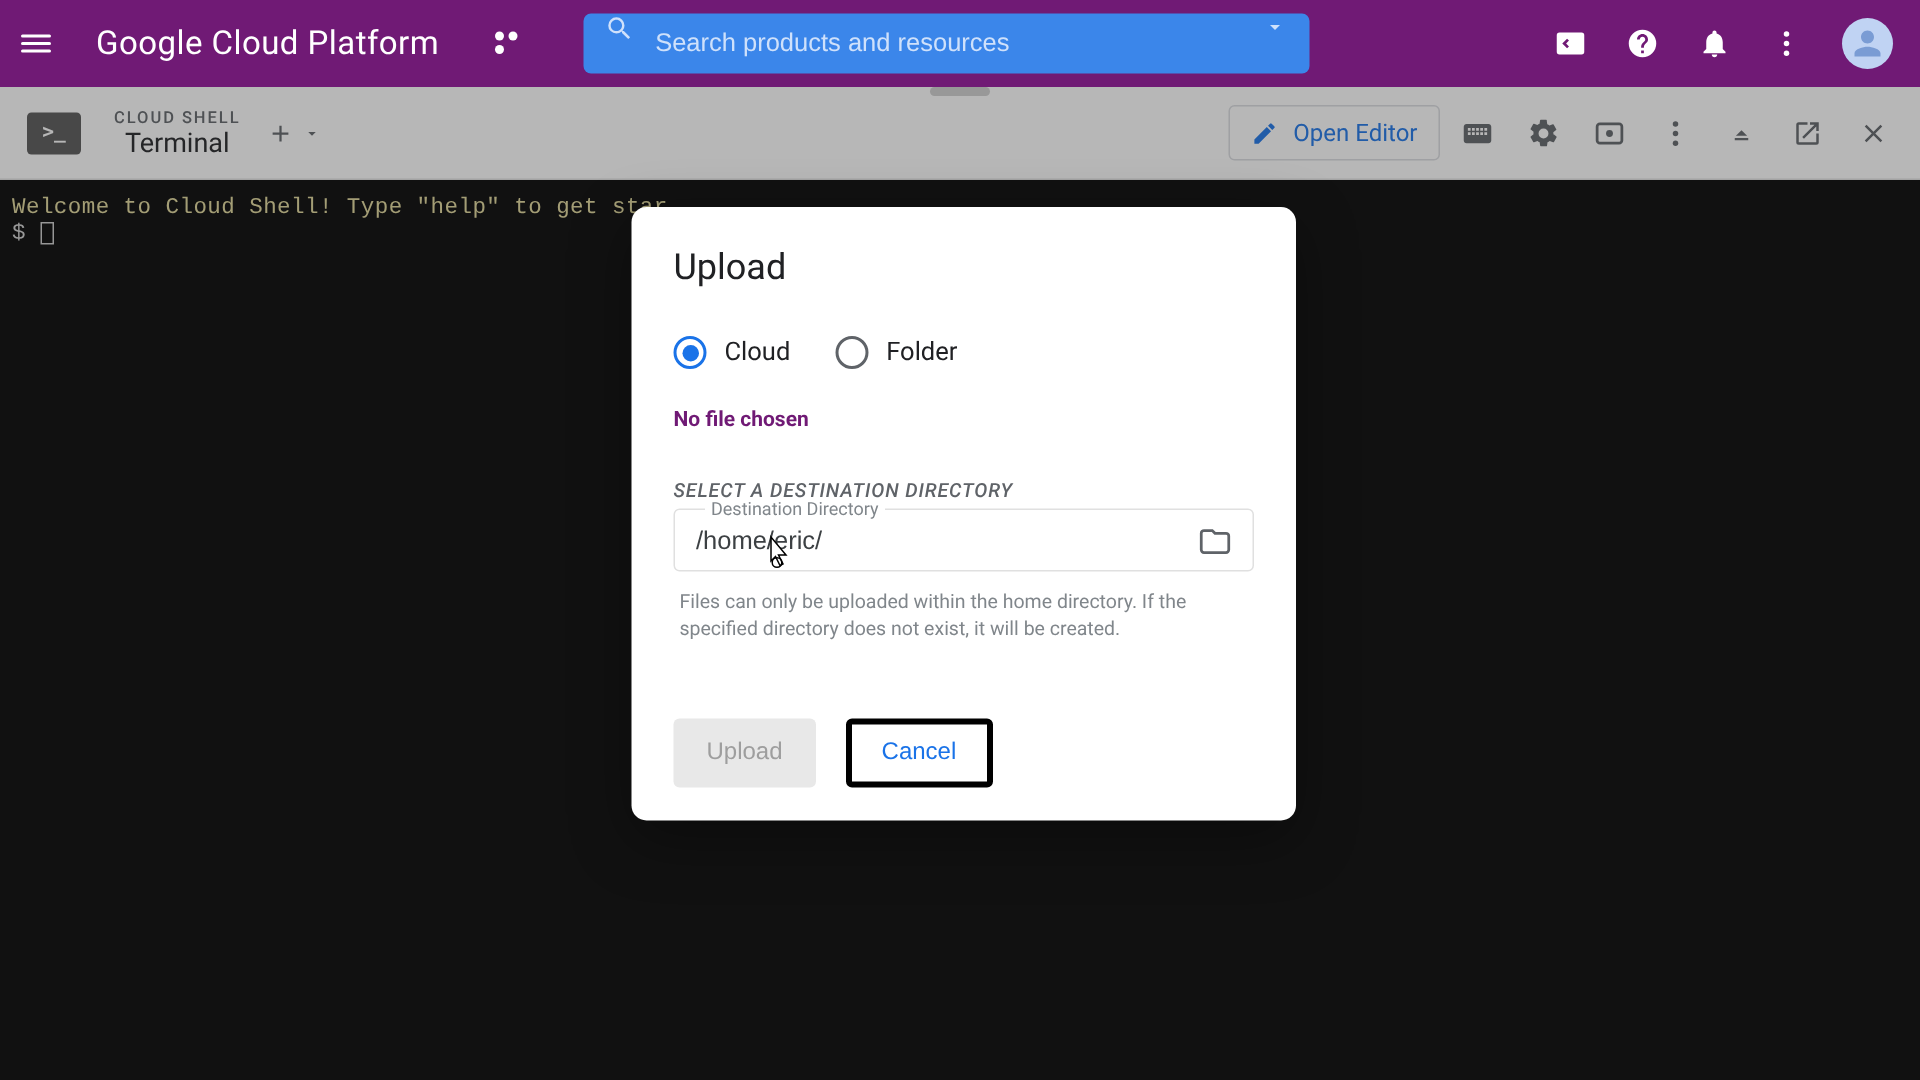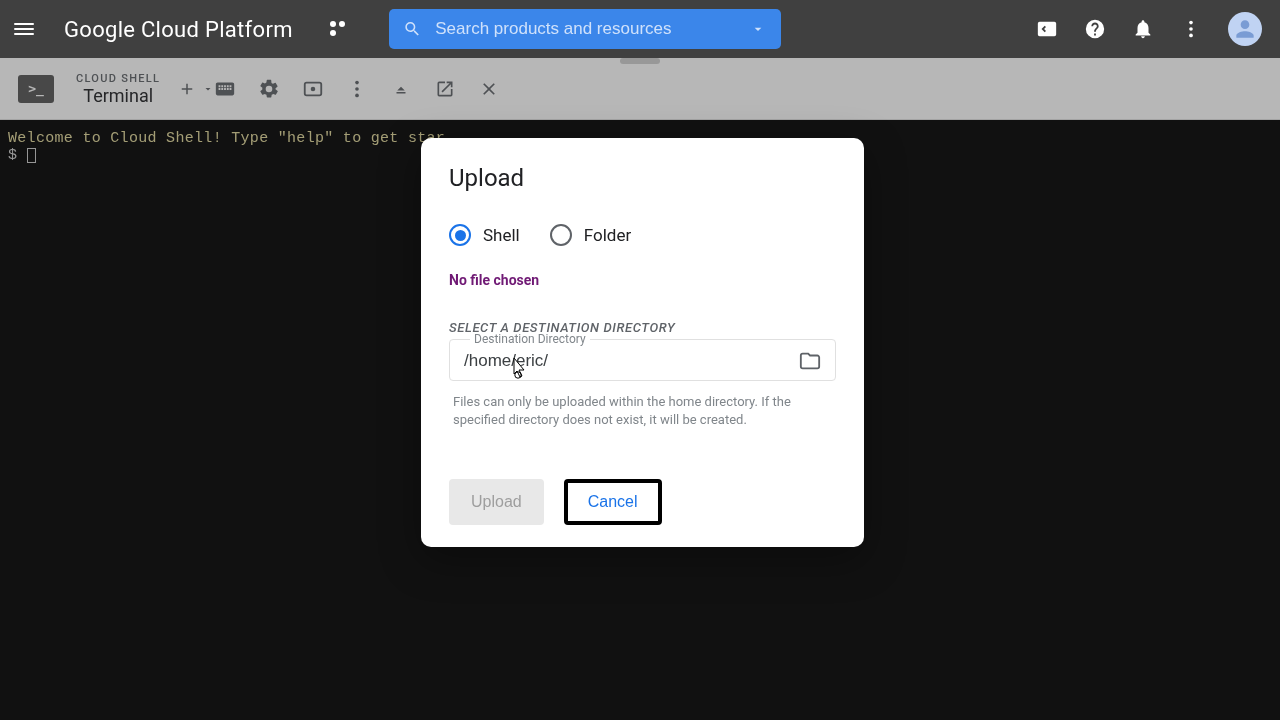--- a/index.html
+++ b/index.html
@@ -13,7 +13,7 @@
 }
 .topbar {
   height: 58px;
-  background: #404040;
+  background: #701a75;
   display: flex;
   align-items: center;
   padding: 0 12px;

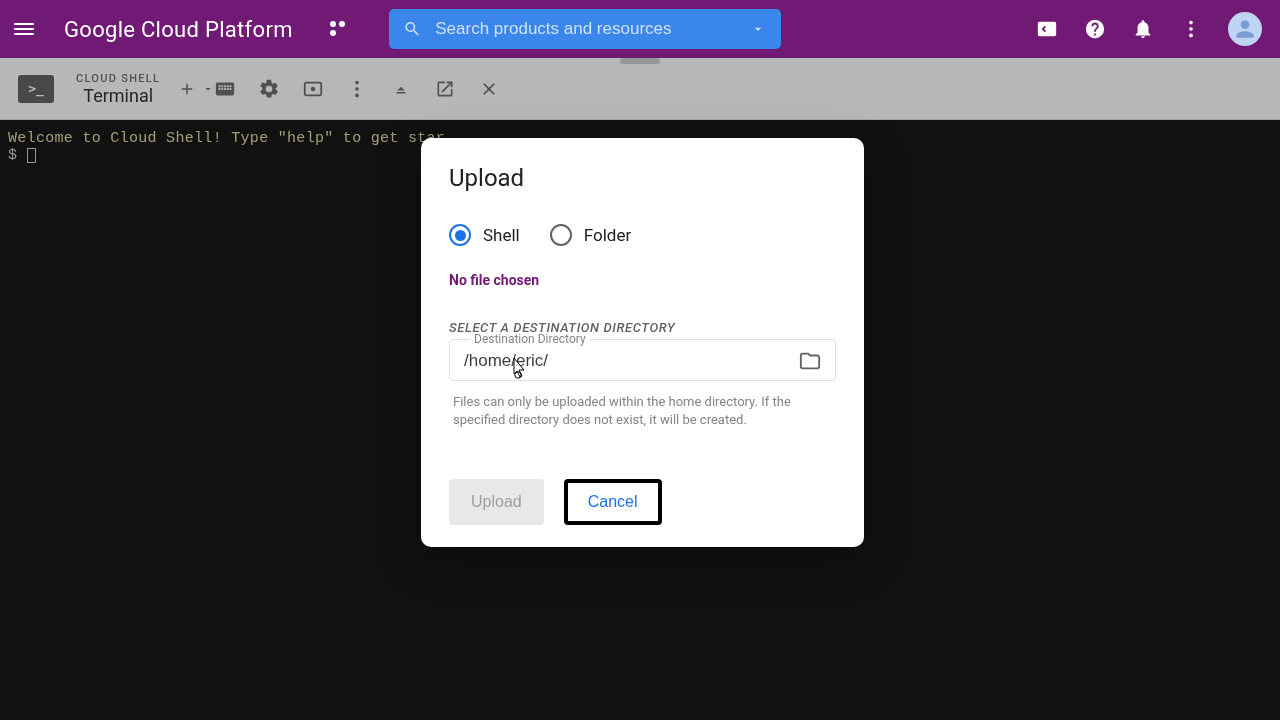--- a/index.html
+++ b/index.html
@@ -31,9 +31,8 @@
   border-radius: 5px;
   height: 40px;
   display: flex;
-  align-items: center;
   padding: 0 14px;
-  width: 392px;
+  width: 484px;
   color: #cfe1fb;
 }
 .searchbox input {

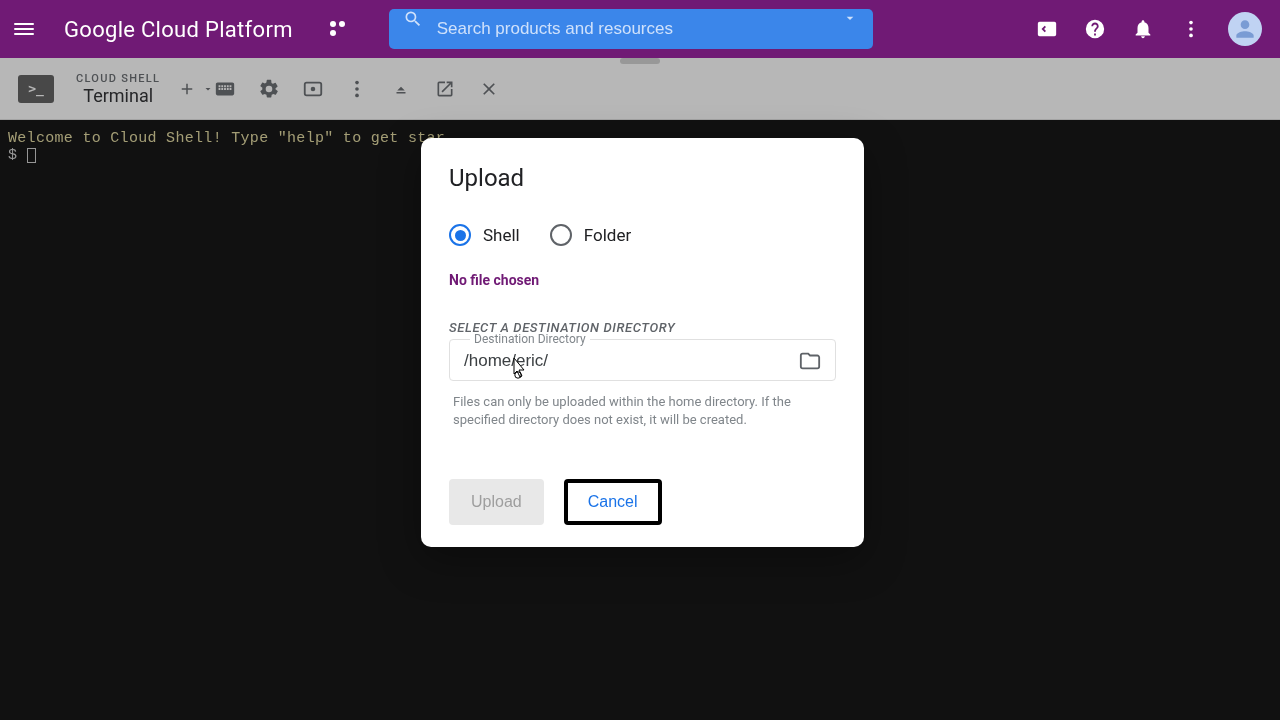--- a/index.html
+++ b/index.html
@@ -211,6 +211,12 @@
         <path d="M7 10l5 5 5-5z"></path>
       </svg>
   </div>
+  <div class="open-editor">
+    <svg width="18" height="18" viewBox="0 0 24 24" fill="#1a73e8">
+        <path d="M3 17.25V21h3.75L17.81 9.94l-3.75-3.75L3 17.25zM20.71 7.04a1 1 0 000-1.41l-2.34-2.34a1 1 0 00-1.41 0l-1.83 1.83 3.75 3.75 1.83-1.83z"></path>
+      </svg>
+    <span>Open Editor</span>
+  </div>
   <div class="shell-right-icons">
     <div class="shell-ri">
         <svg width="22" height="22" viewBox="0 0 24 24" fill="#5f6368">

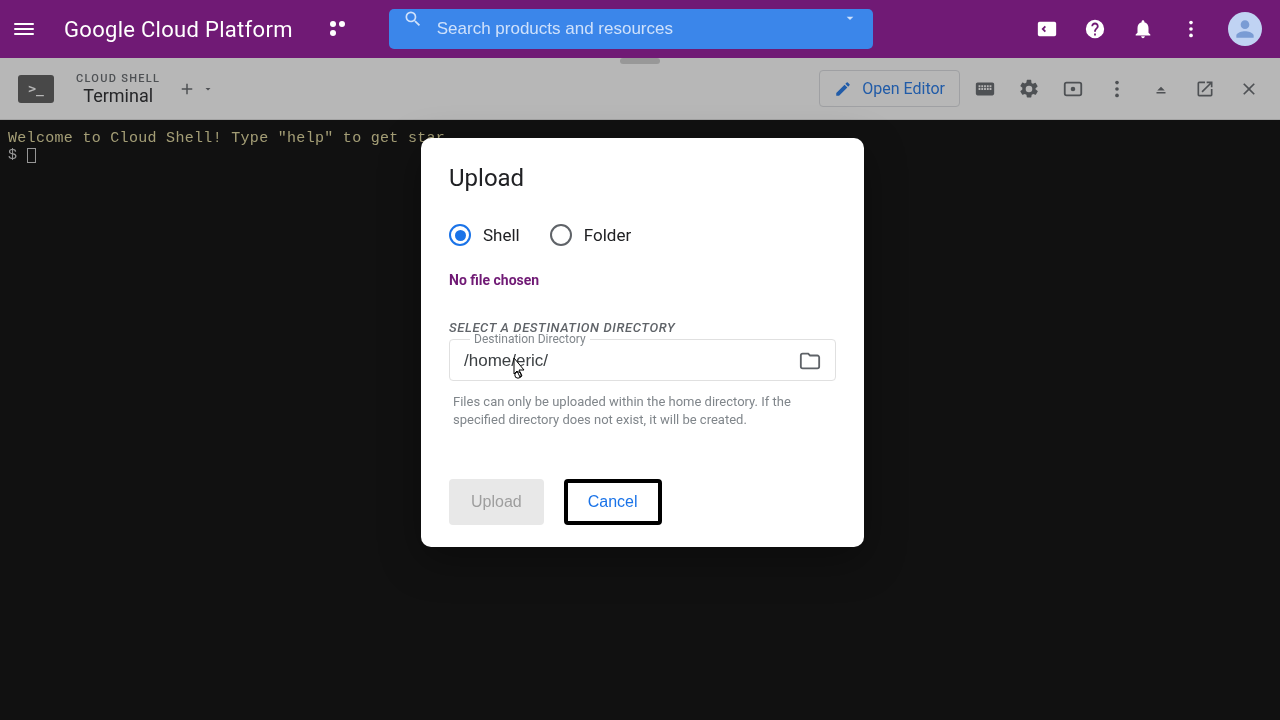--- a/index.html
+++ b/index.html
@@ -274,7 +274,7 @@
       <div class="radio-circle selected">
           <div class="radio-dot"></div>
         </div>
-      <span>Shell</span>
+      <span>Cloud</span>
     </div>
     <div class="radio-opt">
       <div class="radio-circle"></div>

